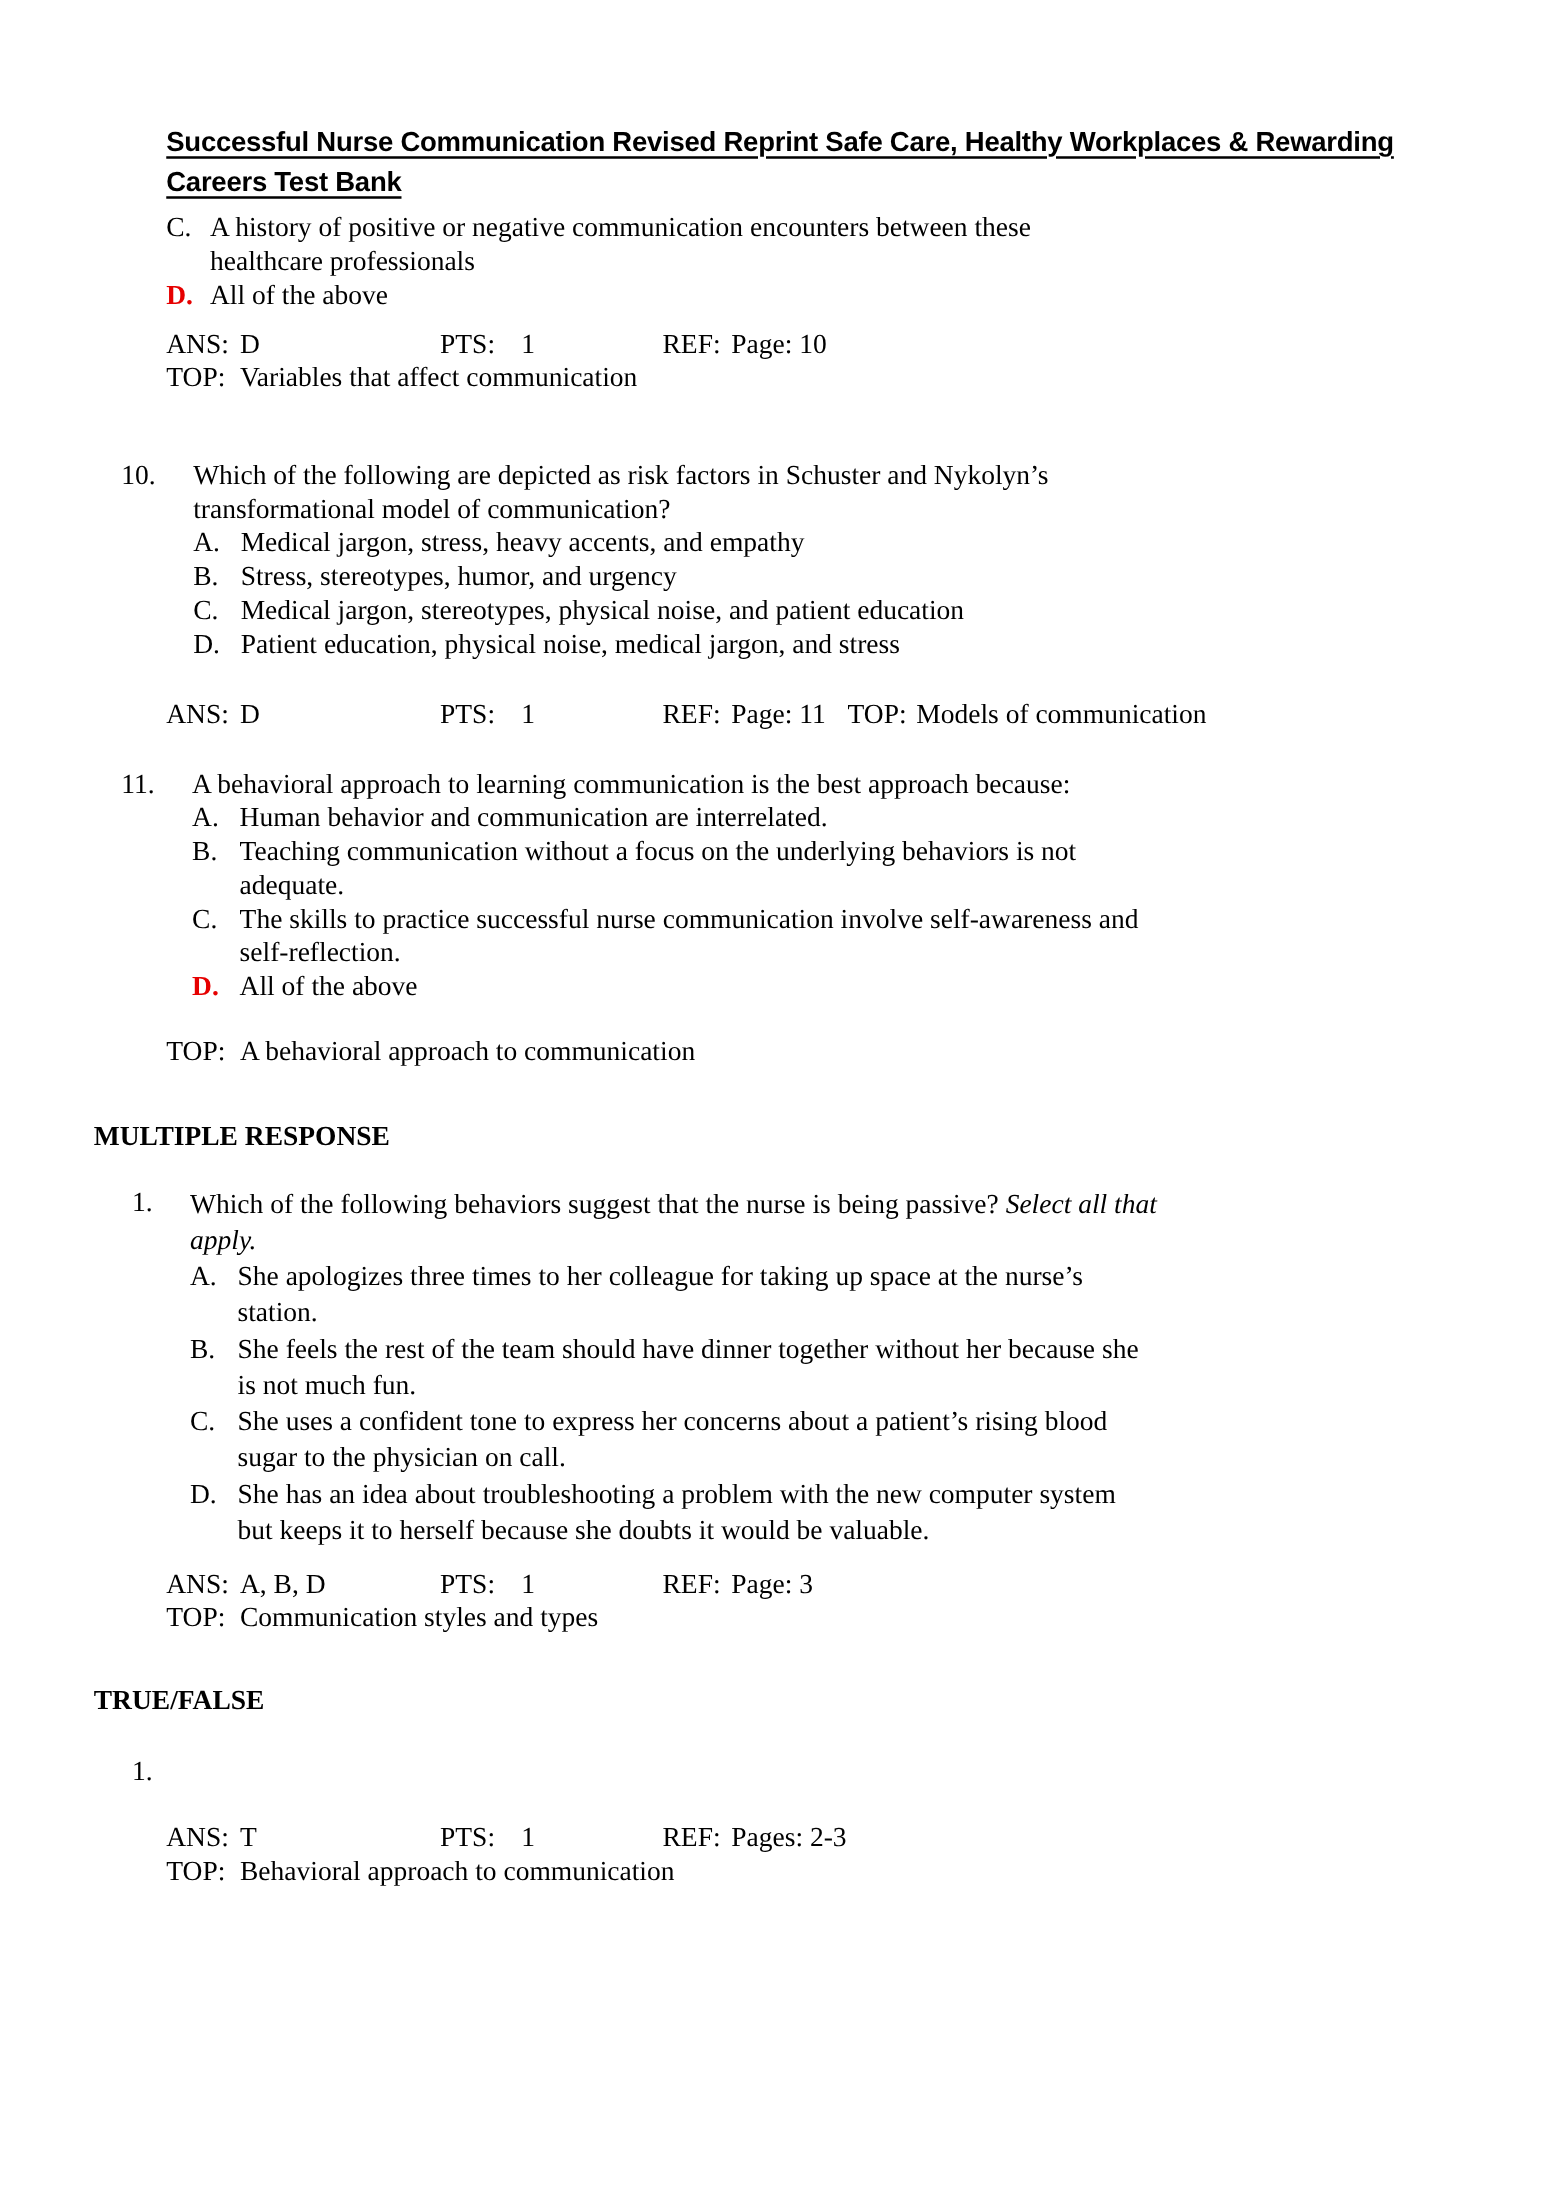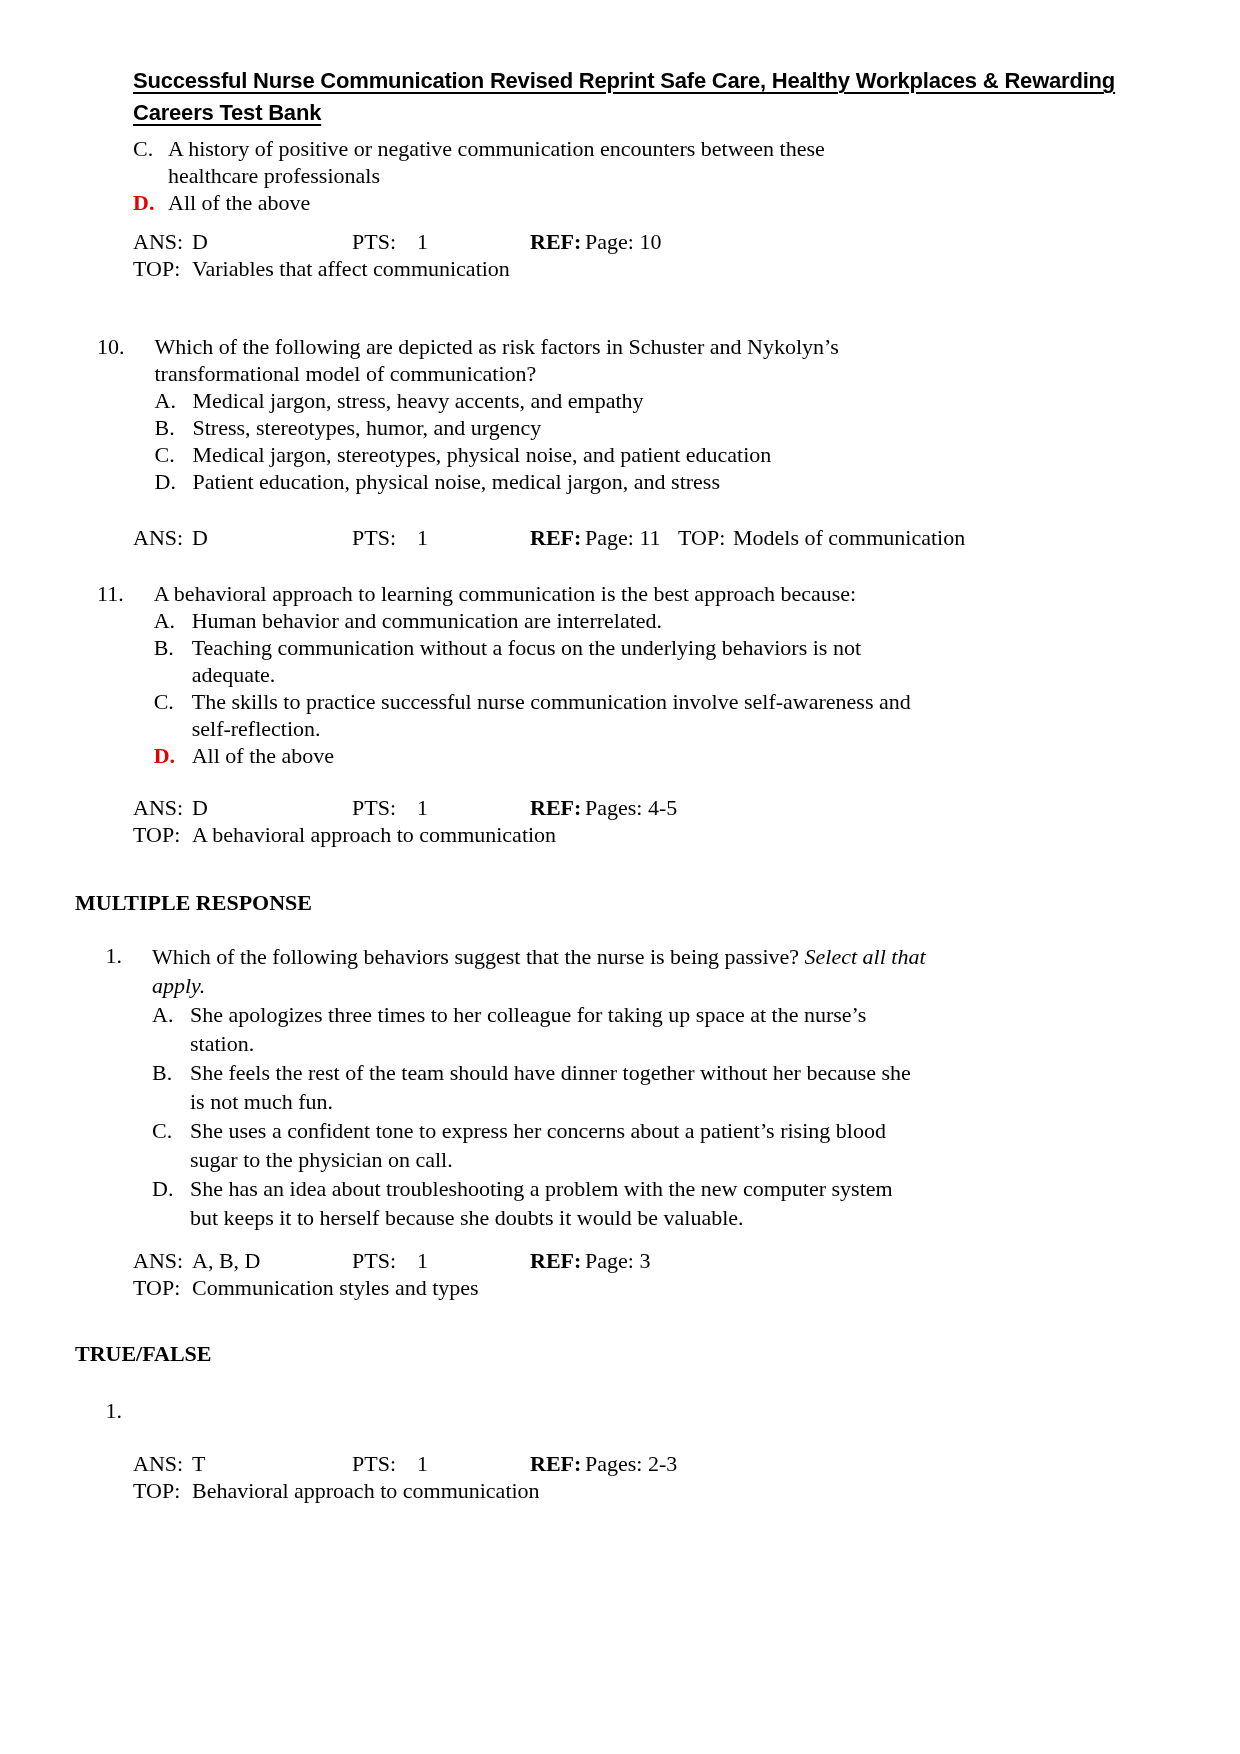--- a/index.html
+++ b/index.html
@@ -10,7 +10,7 @@
     box-sizing: border-box;
     background: #ffffff;
     color: #000000;
-    padding: 65px 95px 0 133px;
+    padding: 98px 95px 0 133px;
     font-family: "Liberation Serif", "DejaVu Serif", serif;
     font-size: 22px;
     line-height: 27px;

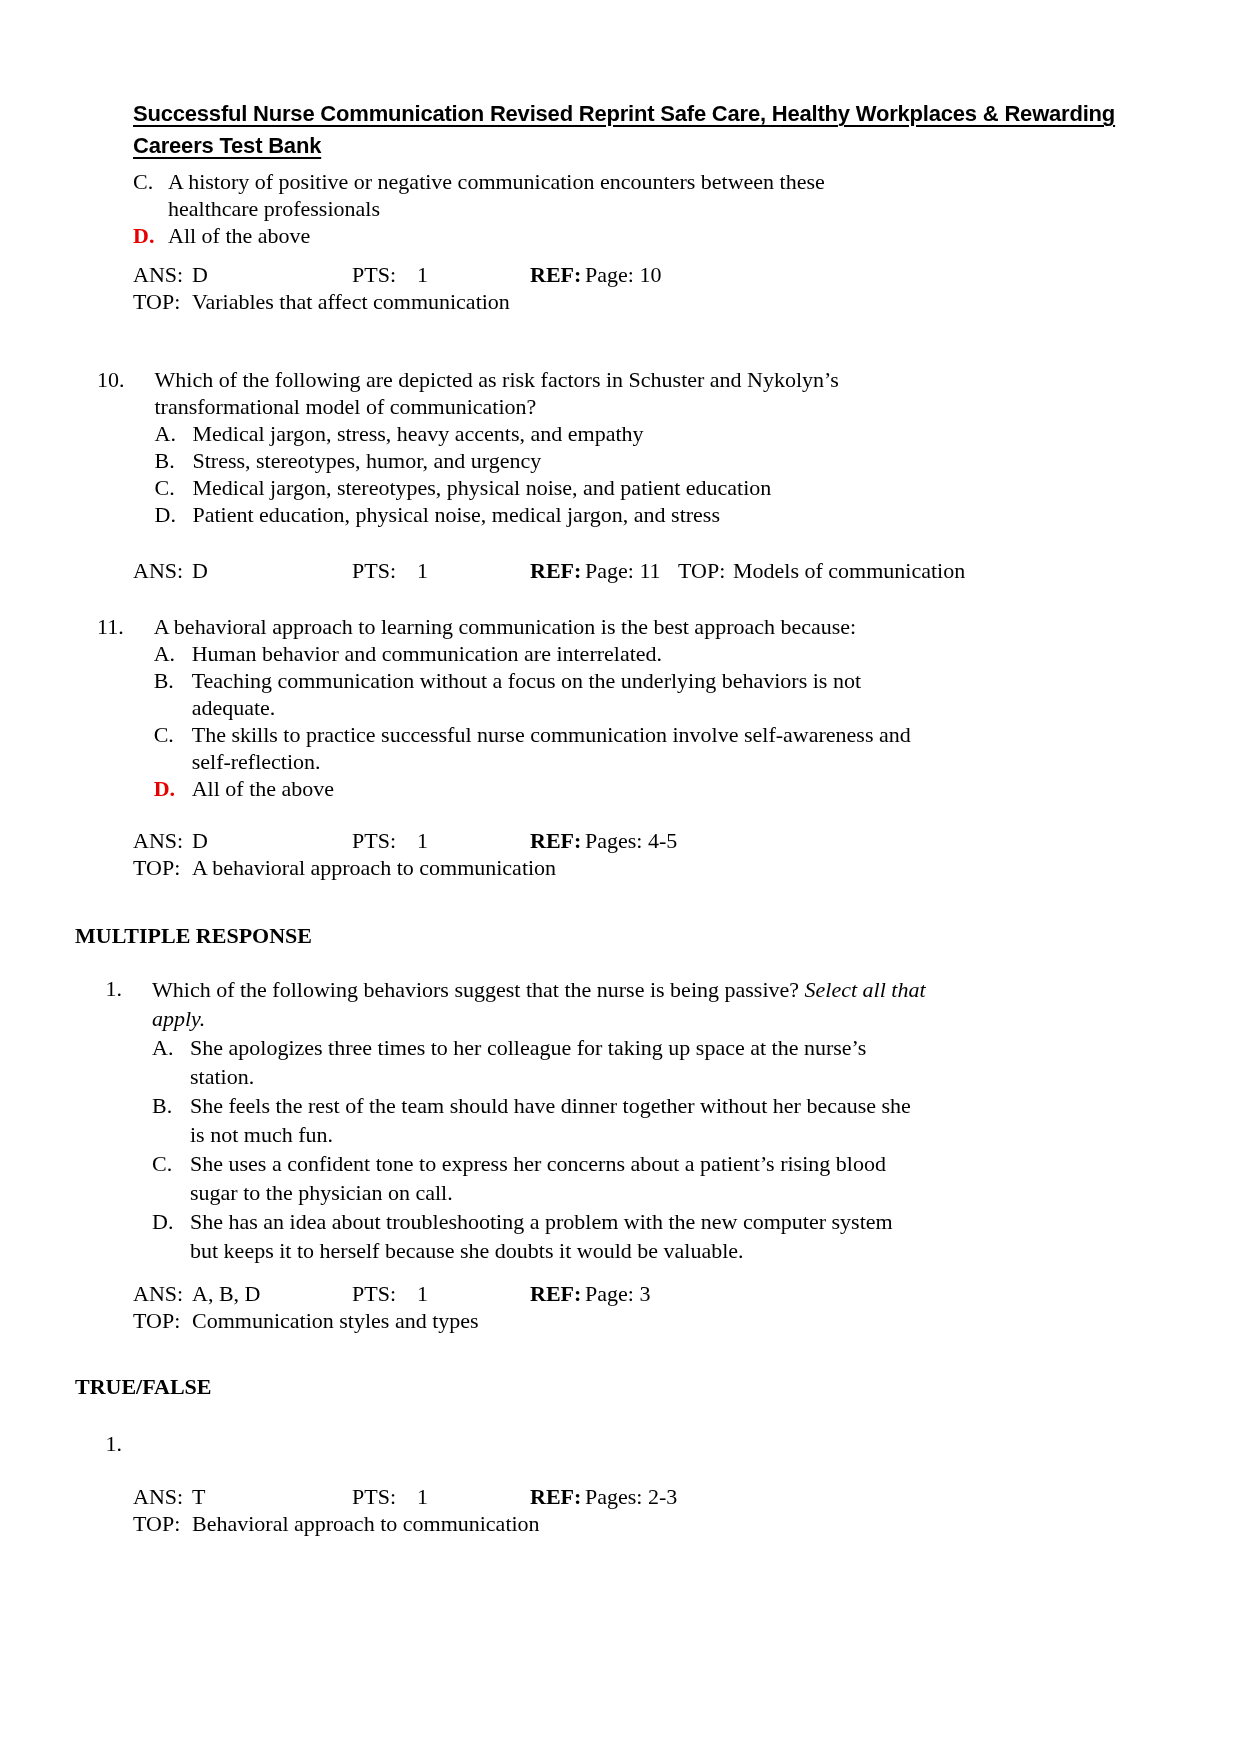--- a/index.html
+++ b/index.html
@@ -50,7 +50,7 @@
   .rlbl { display: inline-block; }
   .rlbl-ans { width: 59px; font-family: Liberation Serif, serif; }
   .rlbl-pts { width: 65px; }
-  .rlbl-ref { width: 55px; font-weight: bold; }
+  .rlbl-ref { width: 55px; }
   .rlbl-top { width: 55px; }
   
   .section-heading { margin-left: -58px; font-weight: bold; }

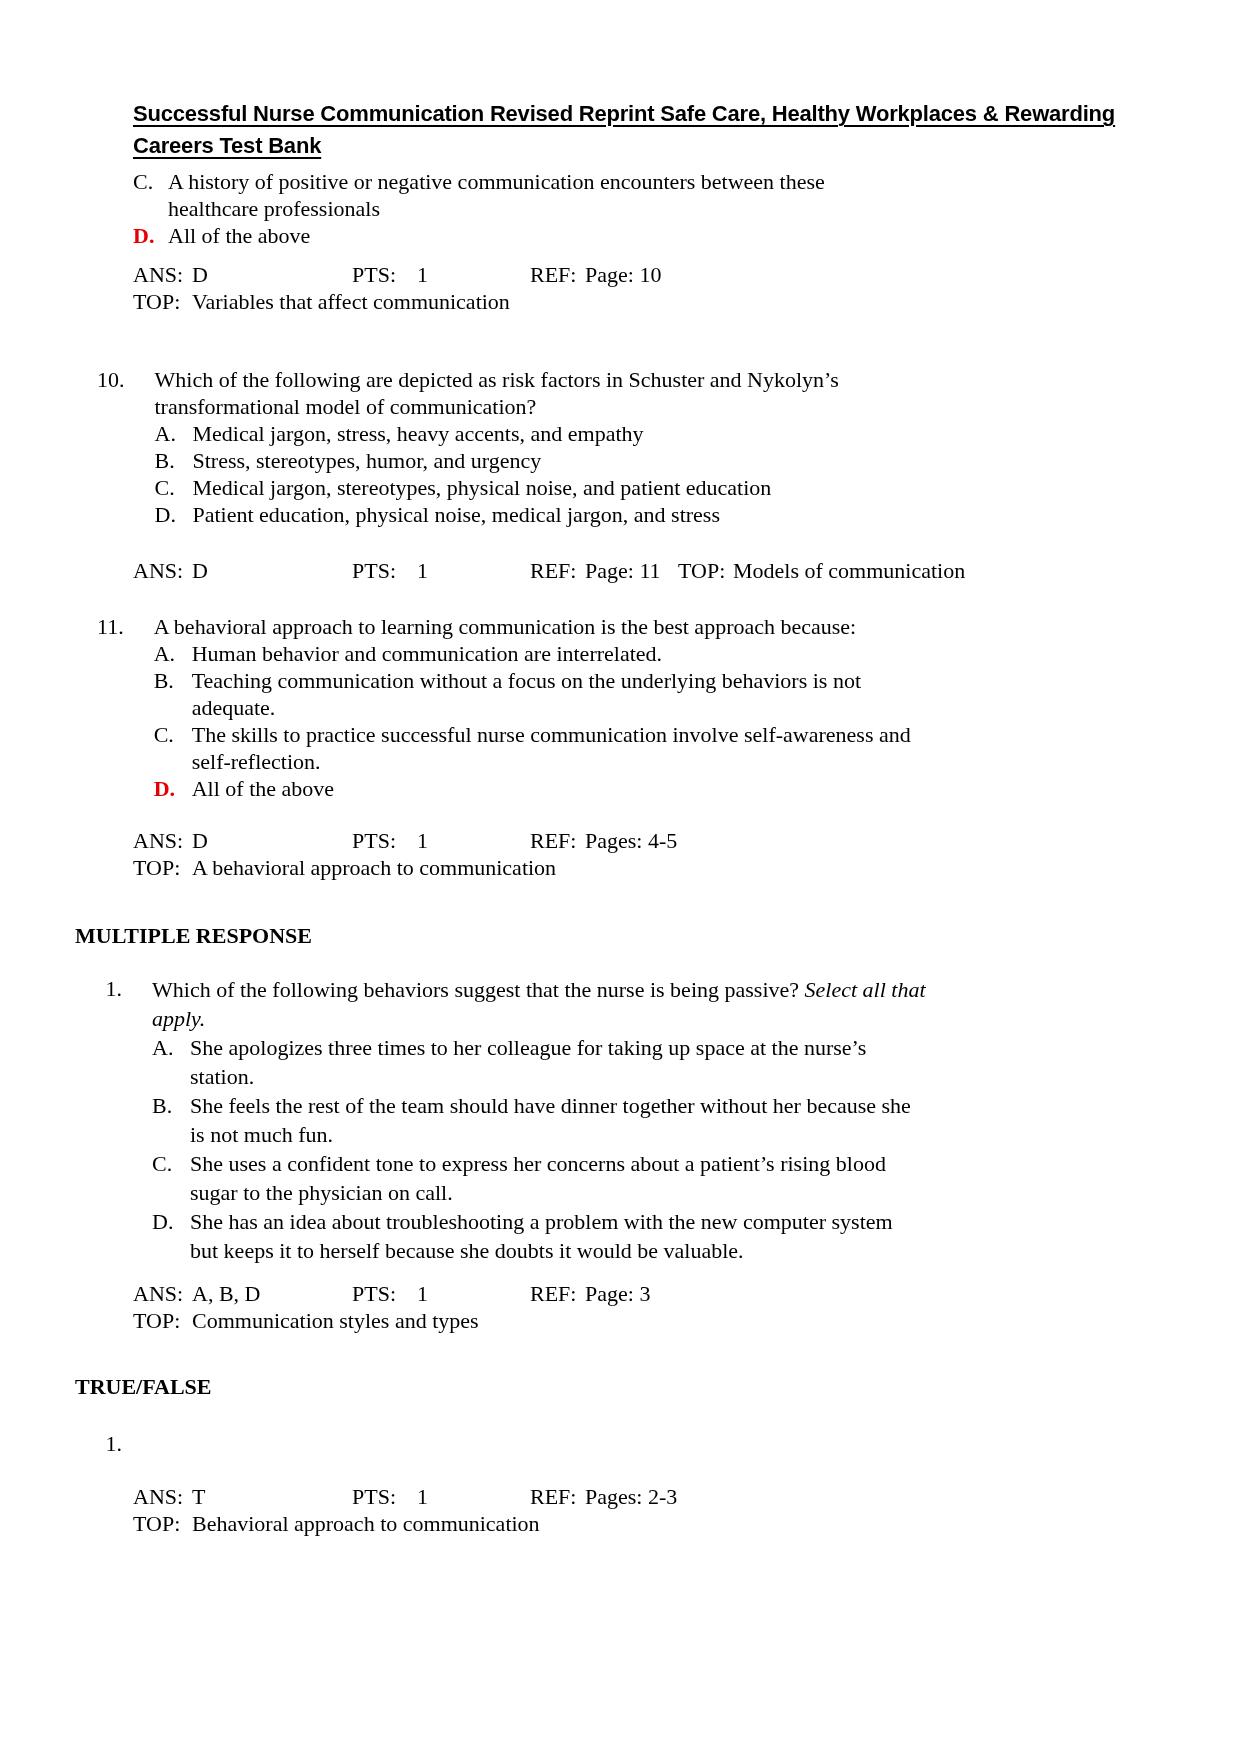--- a/index.html
+++ b/index.html
@@ -154,9 +154,6 @@
 
   <div id="q11-result">
     <div>
-      <span class="rcol rcol1"><span class="rlbl rlbl-ans">ANS:</span><span>D</span></span><span class="rcol rcol2"><span class="rlbl rlbl-pts">PTS:</span><span>1</span></span><span class="rcol"><span class="rlbl rlbl-ref">REF:</span><span>Pages: 4-5</span></span>
-    </div>
-    <div>
       <span class="rlbl rlbl-ans">TOP:</span><span>A behavioral approach to communication</span>
     </div>
   </div>

